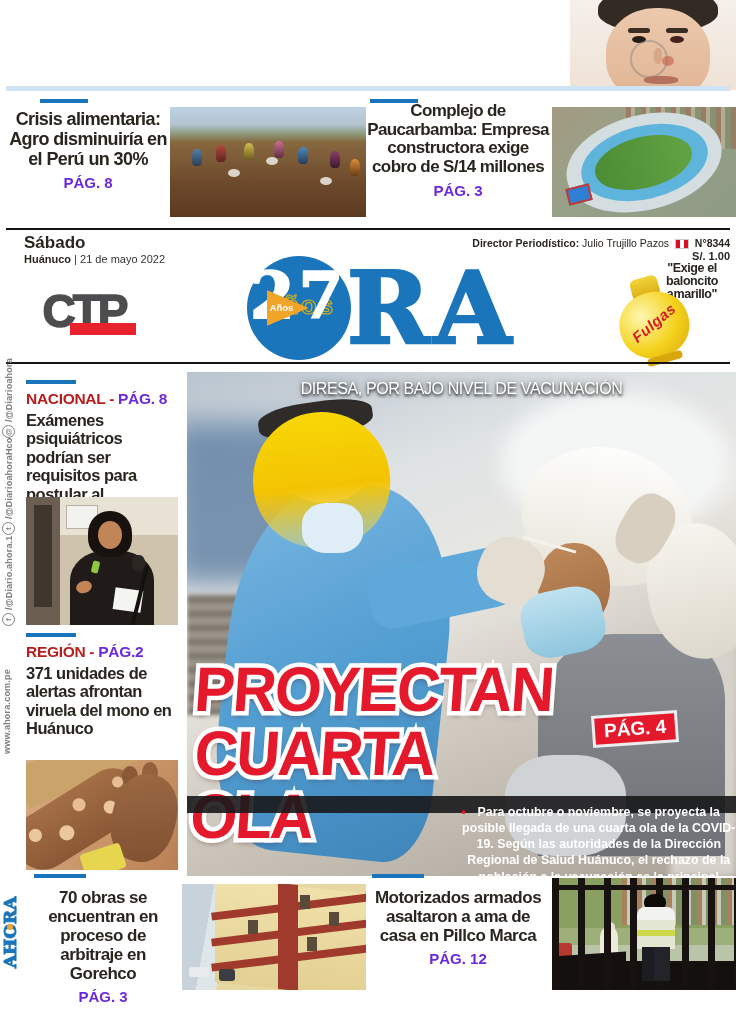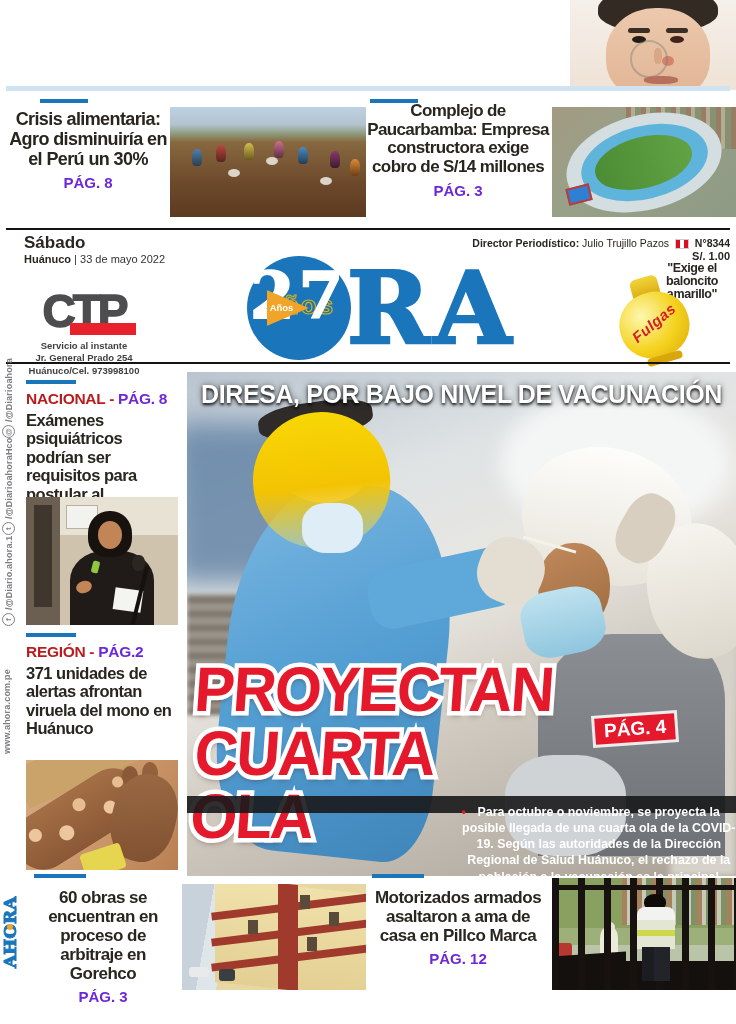--- a/index.html
+++ b/index.html
@@ -255,7 +255,7 @@
   <div class="rule" style="top:228px;"></div>
   <div class="abs day">Sábado</div>
   <div class="abs pdate">
-    <b>Huánuco</b> | <span>33 de mayo 2022</span>
+    <b>Huánuco</b> | <span>21 de mayo 2022</span>
   </div>
   <div class="abs dirline">
     <b>Director Periodístico:</b>

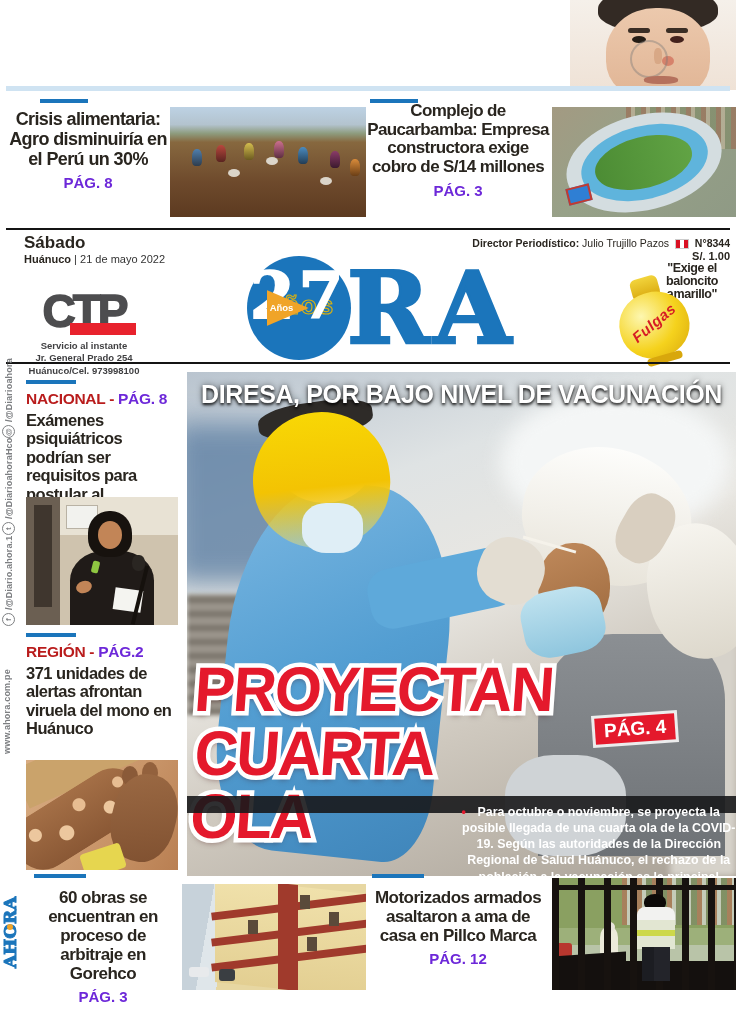--- a/index.html
+++ b/index.html
@@ -279,11 +279,6 @@
   <div class="abs ctp">
     <div class="ctp-name">CTP</div>
     <div class="ctp-bar"></div>
-    <div class="ctp-lines">
-      <div>Servicio al instante</div>
-      <div>Jr. General Prado 254</div>
-      <div>Huánuco/Cel. 973998100</div>
-    </div>
   </div>
 
   <div class="abs promo">"Exige el baloncito amarillo"</div>

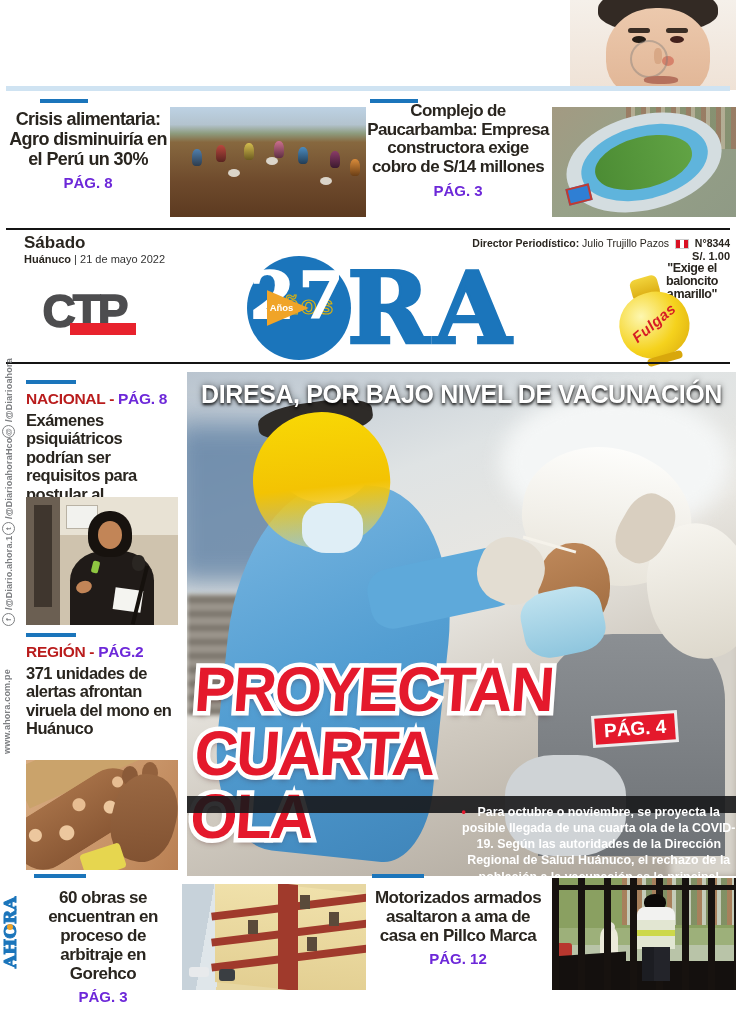--- a/index.html
+++ b/index.html
@@ -161,7 +161,7 @@
   .p-face{left:64%;top:34%;width:13%;height:17%;background:linear-gradient(160deg,#c08a5c,#9e6a3e);border-radius:48%;}
   .p-mask{left:61%;top:43%;width:15%;height:13%;background:linear-gradient(180deg,#bfe2ef,#8fc6de);border-radius:35%;transform:rotate(-12deg);}
 
-  .kicker{left:0;top:8px;width:100%;text-align:center;color:#fff;font-weight:bold;font-size:25px;letter-spacing:-0.4px;
+  .kicker{left:0;top:8px;width:100%;text-align:center;color:#fff;font-weight:normal;font-size:16px;letter-spacing:-0.4px;
           text-shadow:0 2px 3px rgba(0,0,0,.85),0 0 6px rgba(0,0,0,.5);}
   .hl{position:absolute;font-weight:bold;font-size:63px;letter-spacing:-2px;line-height:1;transform:skewX(-4deg) scaleX(.96);transform-origin:left;}
   .hl .back{color:#fff;-webkit-text-stroke:9px #fff;text-shadow:0 4px 7px rgba(60,0,0,.5);}

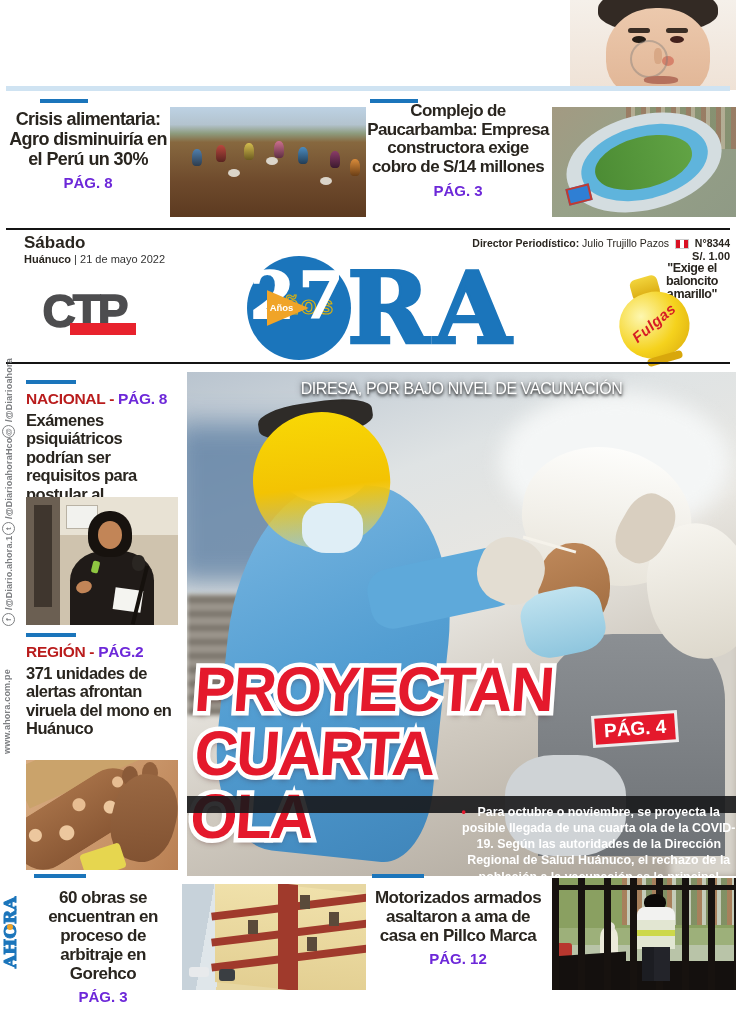--- a/index.html
+++ b/index.html
@@ -382,7 +382,7 @@
 
   <div class="tick" style="left:34px;top:874px;width:52px;"></div>
   <div class="abs bs-left">
-    <div class="bs-h">60 obras se encuentran en proceso de arbitraje en Gorehco</div>
+    <div class="bs-h">70 obras se encuentran en proceso de arbitraje en Gorehco</div>
     <div class="ts-pg pg-red">PÁG. 3</div>
   </div>
   <div class="photo bld">

